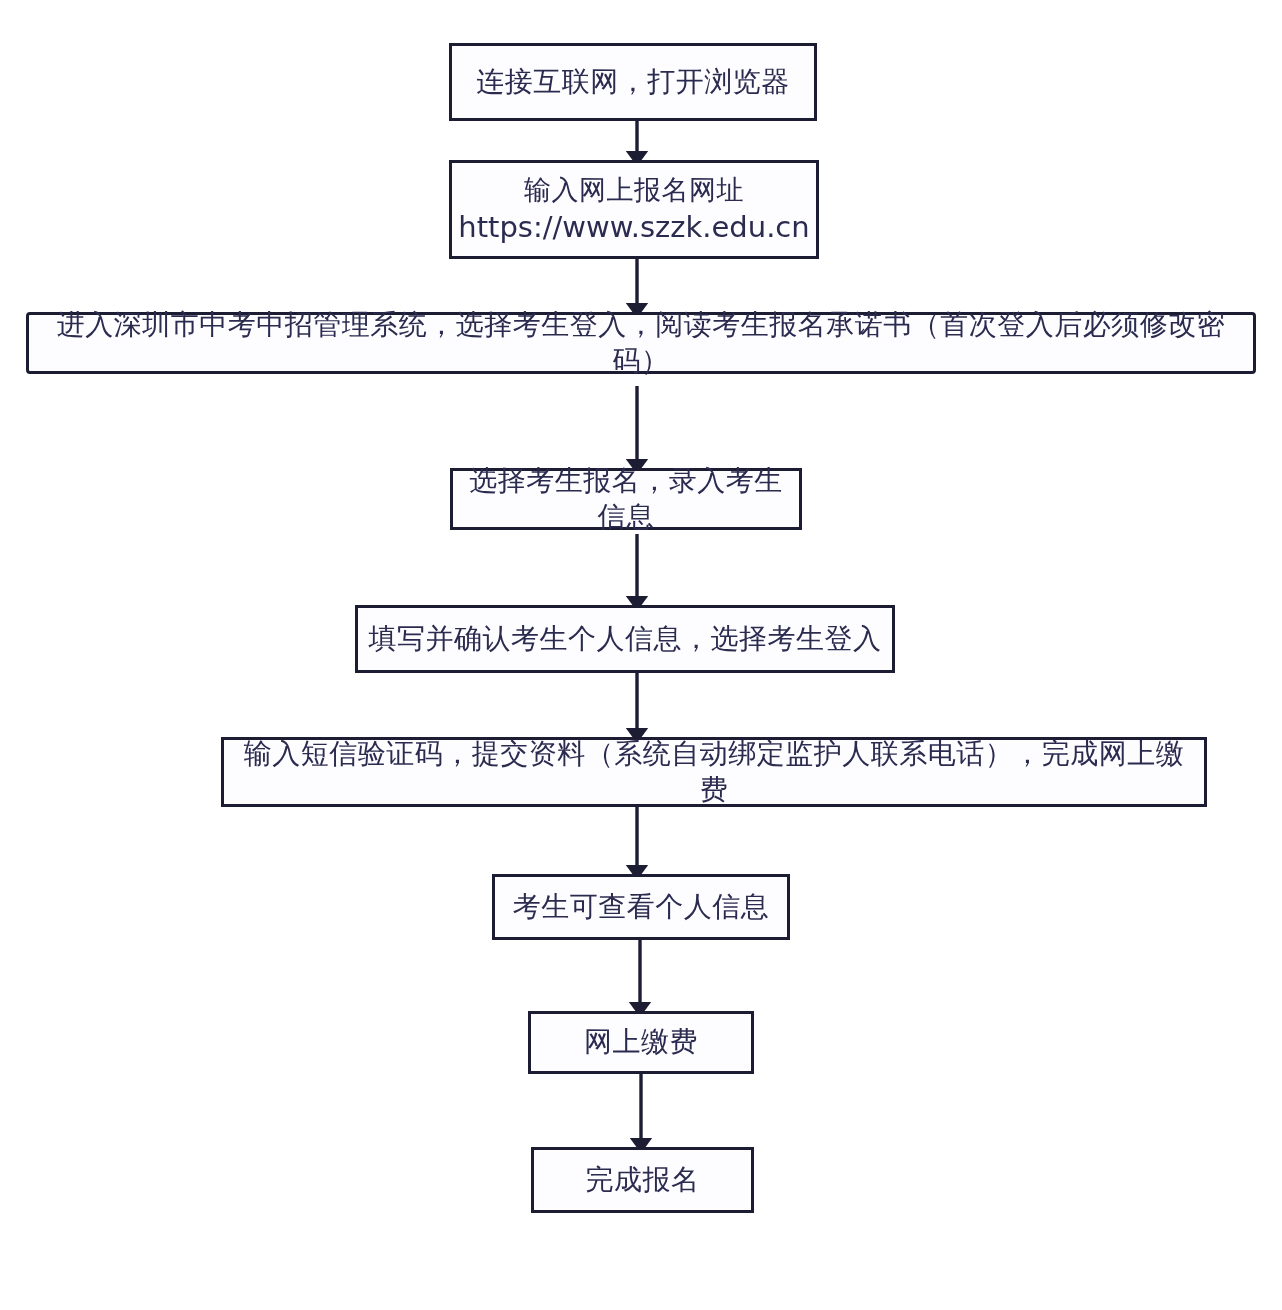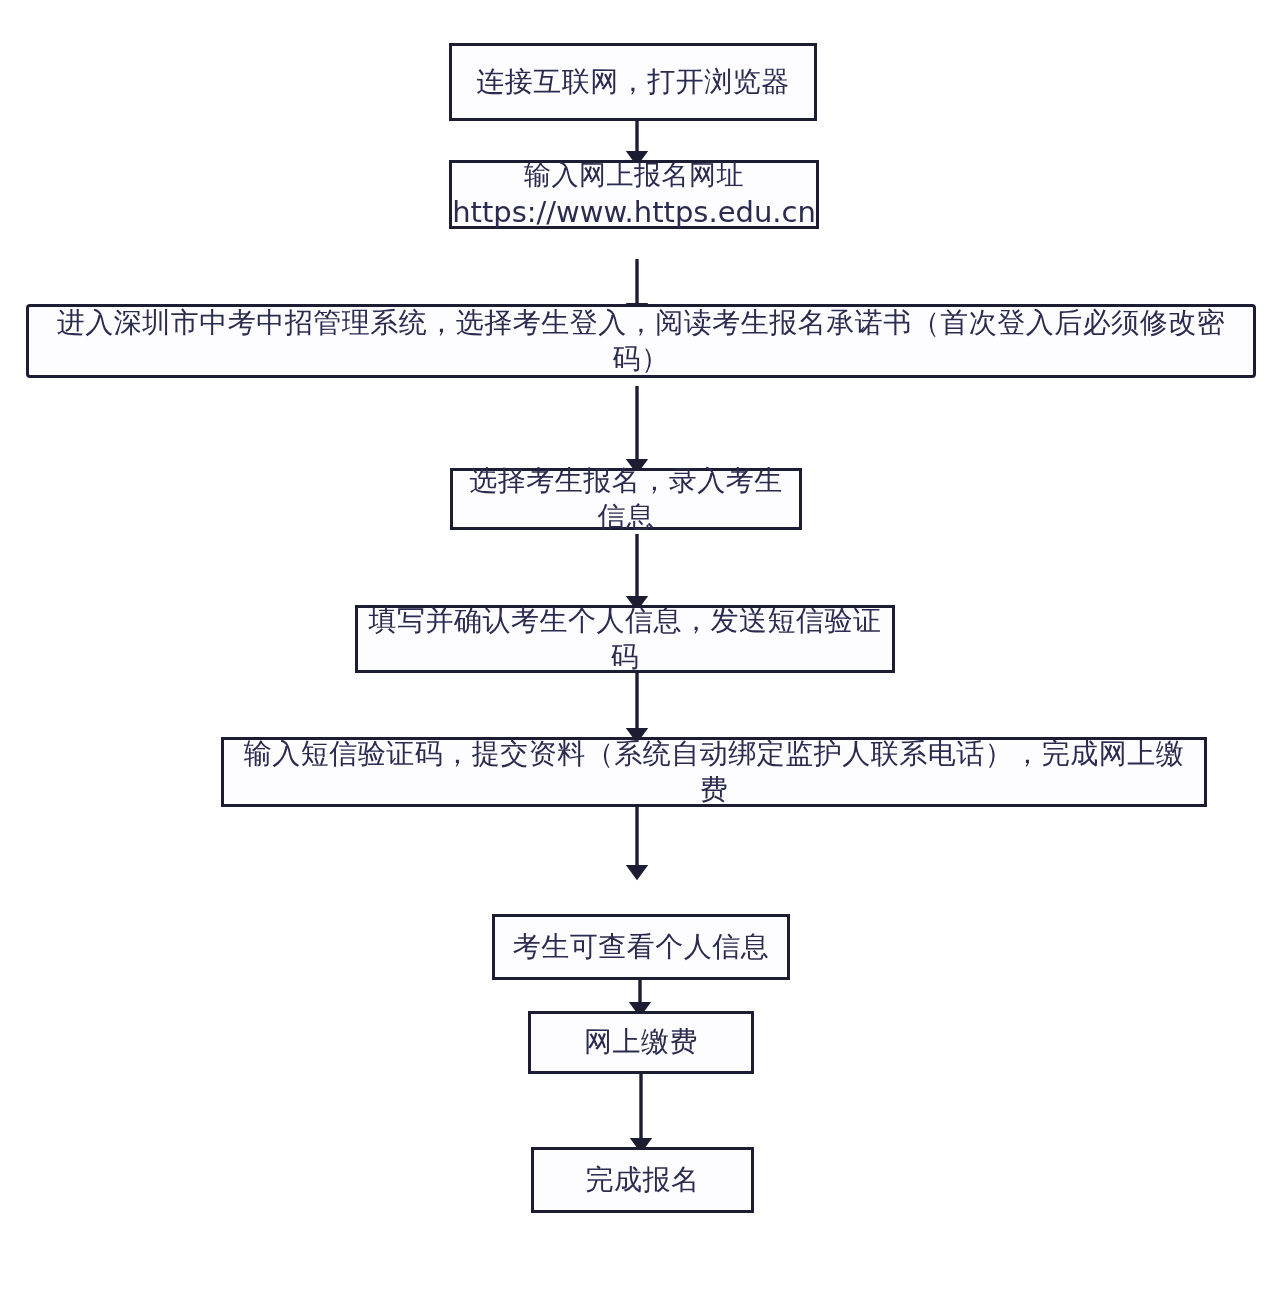--- a/index.html
+++ b/index.html
@@ -48,7 +48,7 @@
   }
   
   #node-0 { left: 449px;  top: 43px;   width: 368px; height: 78px;  font-size: 28px; }
-  #node-1 { left: 449px;  top: 160px;  width: 370px; height: 69px;  font-size: 27px; }
+  #node-1 { left: 449px;  top: 160px;  width: 370px; height: 99px;  font-size: 27px; }
   #node-2 { left: 26px;   top: 304px;  width: 1230px;height: 74px;  font-size: 28px; border-radius: 4px; }
   #node-3 { left: 450px;  top: 468px;  width: 352px; height: 62px;  font-size: 28px; }
   #node-4 { left: 355px;  top: 605px;  width: 540px; height: 68px;  font-size: 28px; }

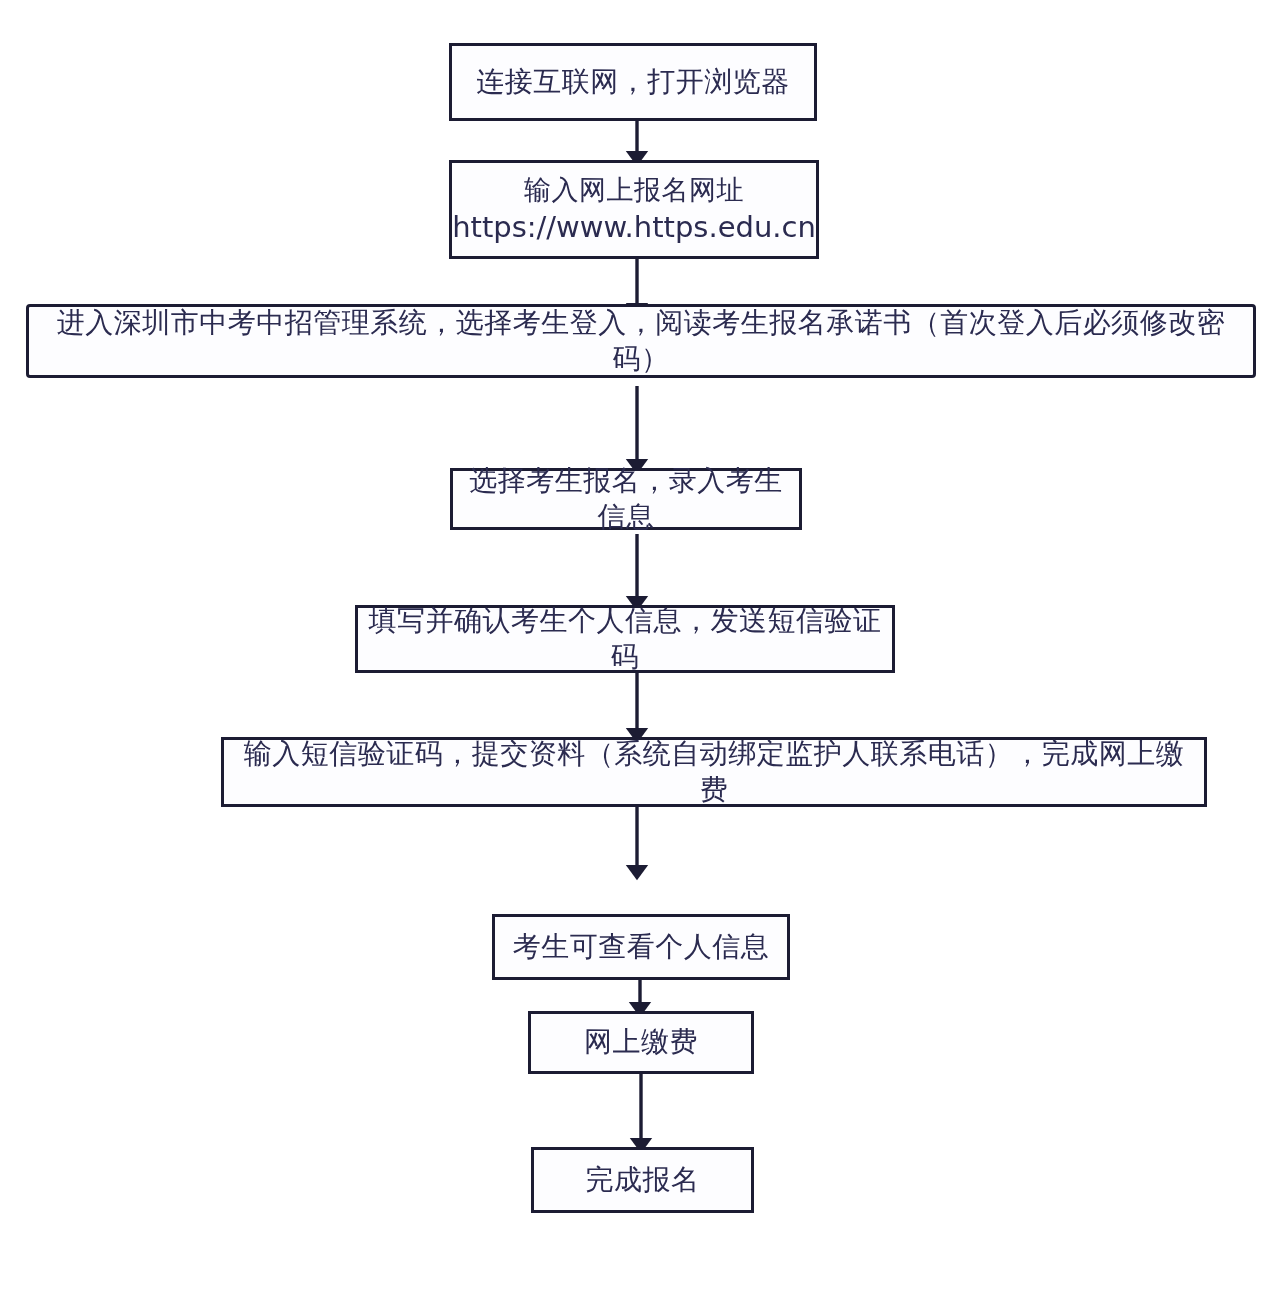--- a/index.html
+++ b/index.html
@@ -98,7 +98,7 @@
   <div class="node" id="node-1">
     <span>
       <span class="txt">输入网上报名网址</span>
-      <span class="line2">https://www.https.edu.cn</span>
+      <span class="line2">https://www.szzk.edu.cn</span>
     </span>
   </div>
 

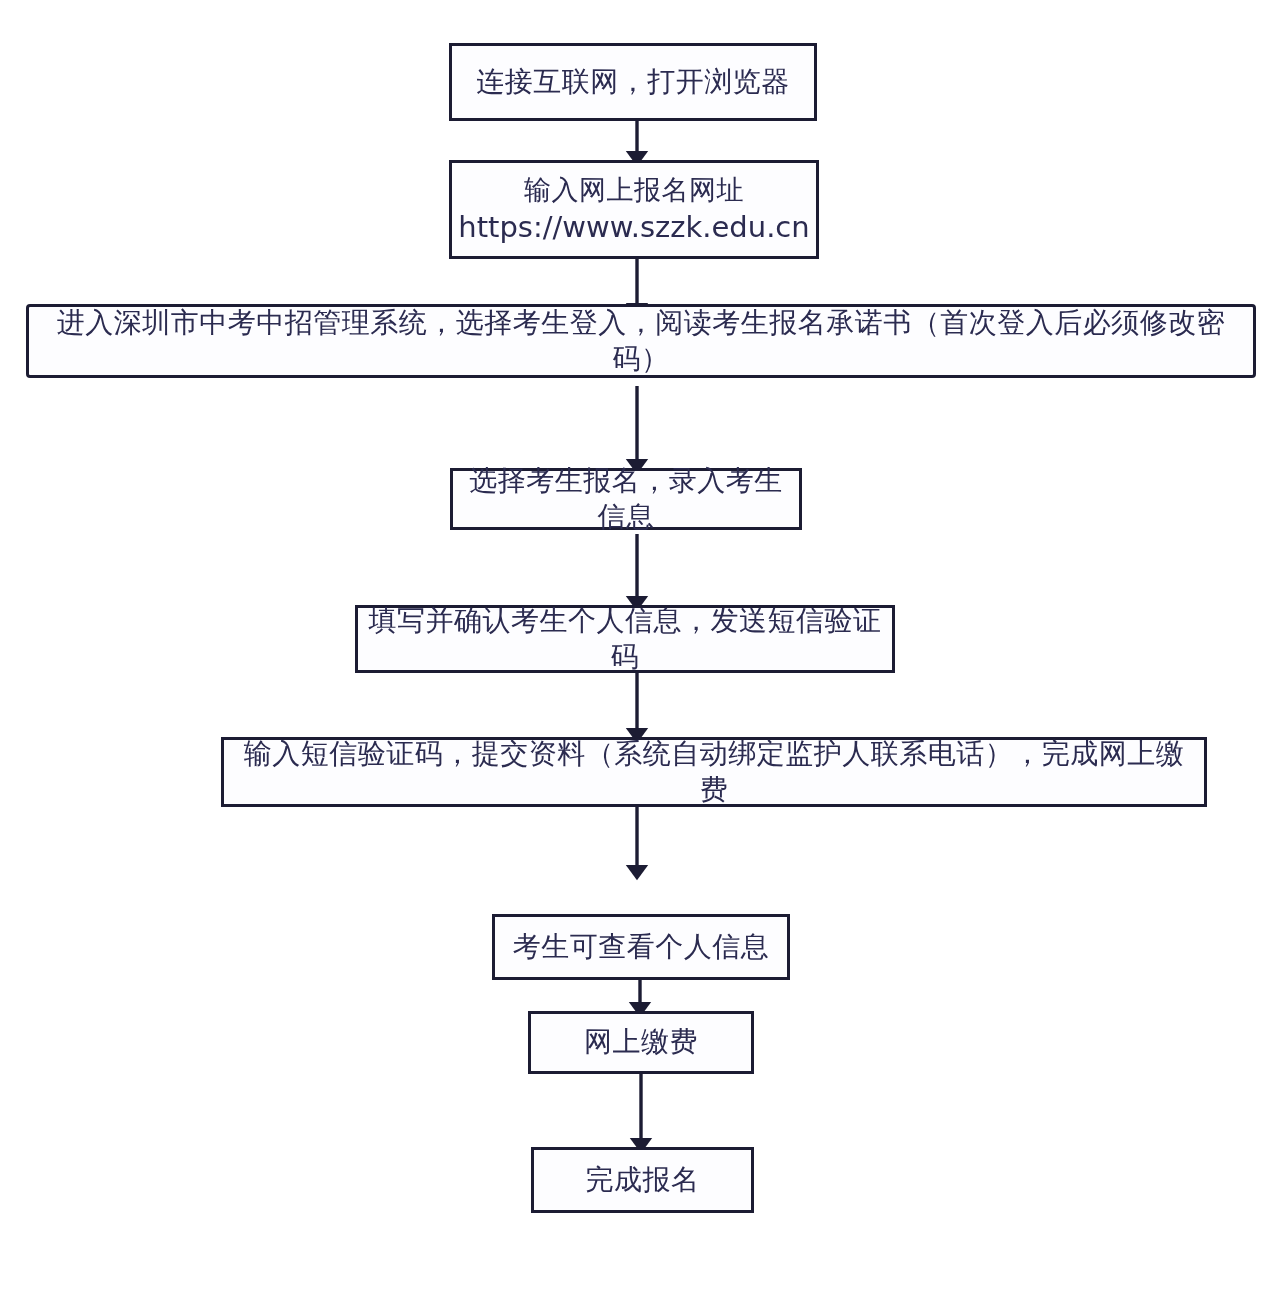--- a/index.html
+++ b/index.html
@@ -49,7 +49,7 @@
   
   #node-0 { left: 449px;  top: 43px;   width: 368px; height: 78px;  font-size: 28px; }
   #node-1 { left: 449px;  top: 160px;  width: 370px; height: 99px;  font-size: 27px; }
-  #node-2 { left: 26px;   top: 304px;  width: 1230px;height: 74px;  font-size: 28px; border-radius: 4px; }
+  #node-2 { left: 26px;   top: 312px;  width: 1230px;height: 62px;  font-size: 28px; border-radius: 4px; }
   #node-3 { left: 450px;  top: 468px;  width: 352px; height: 62px;  font-size: 28px; }
   #node-4 { left: 355px;  top: 605px;  width: 540px; height: 68px;  font-size: 28px; }
   #node-5 { left: 212px;  top: 737px;  width: 986px; height: 70px;  font-size: 28px; margin-left: 9px; }

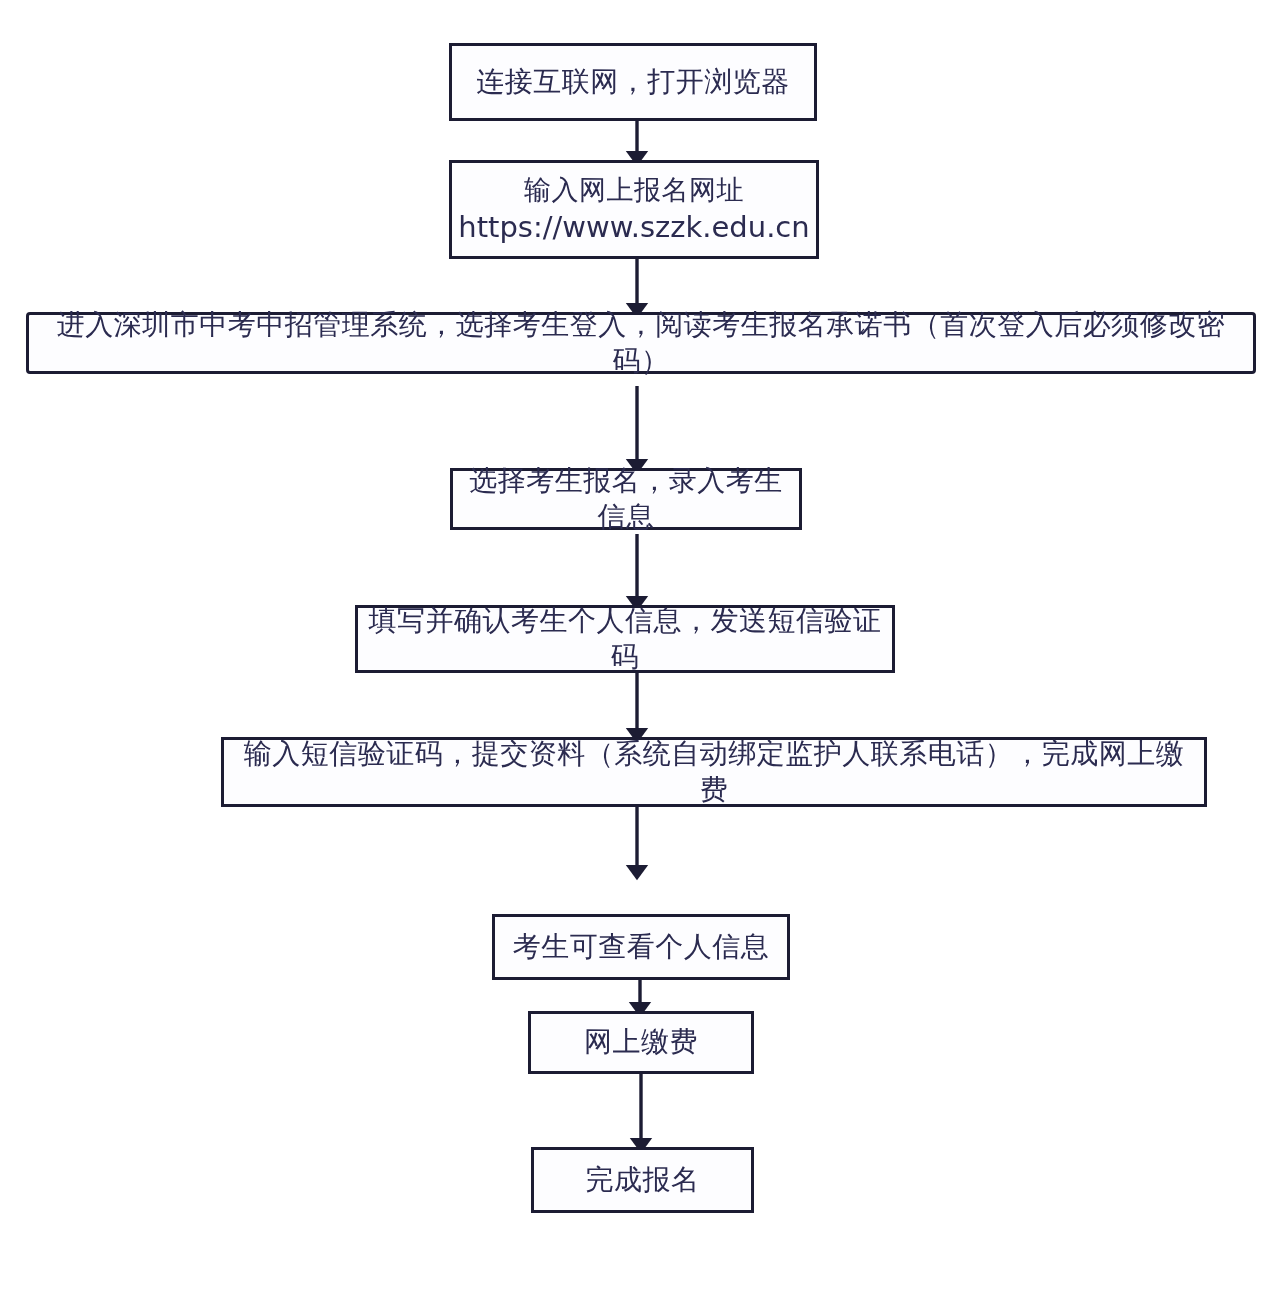--- a/index.html
+++ b/index.html
@@ -111,7 +111,7 @@
   </div>
 
   <div class="node" id="node-4">
-    <span class="txt">填写并确认考生个人信息，发送短信验证码</span>
+    <span class="txt">填写并确认考生个人信息，选择考生登入</span>
   </div>
 
   <div class="node" id="node-5">

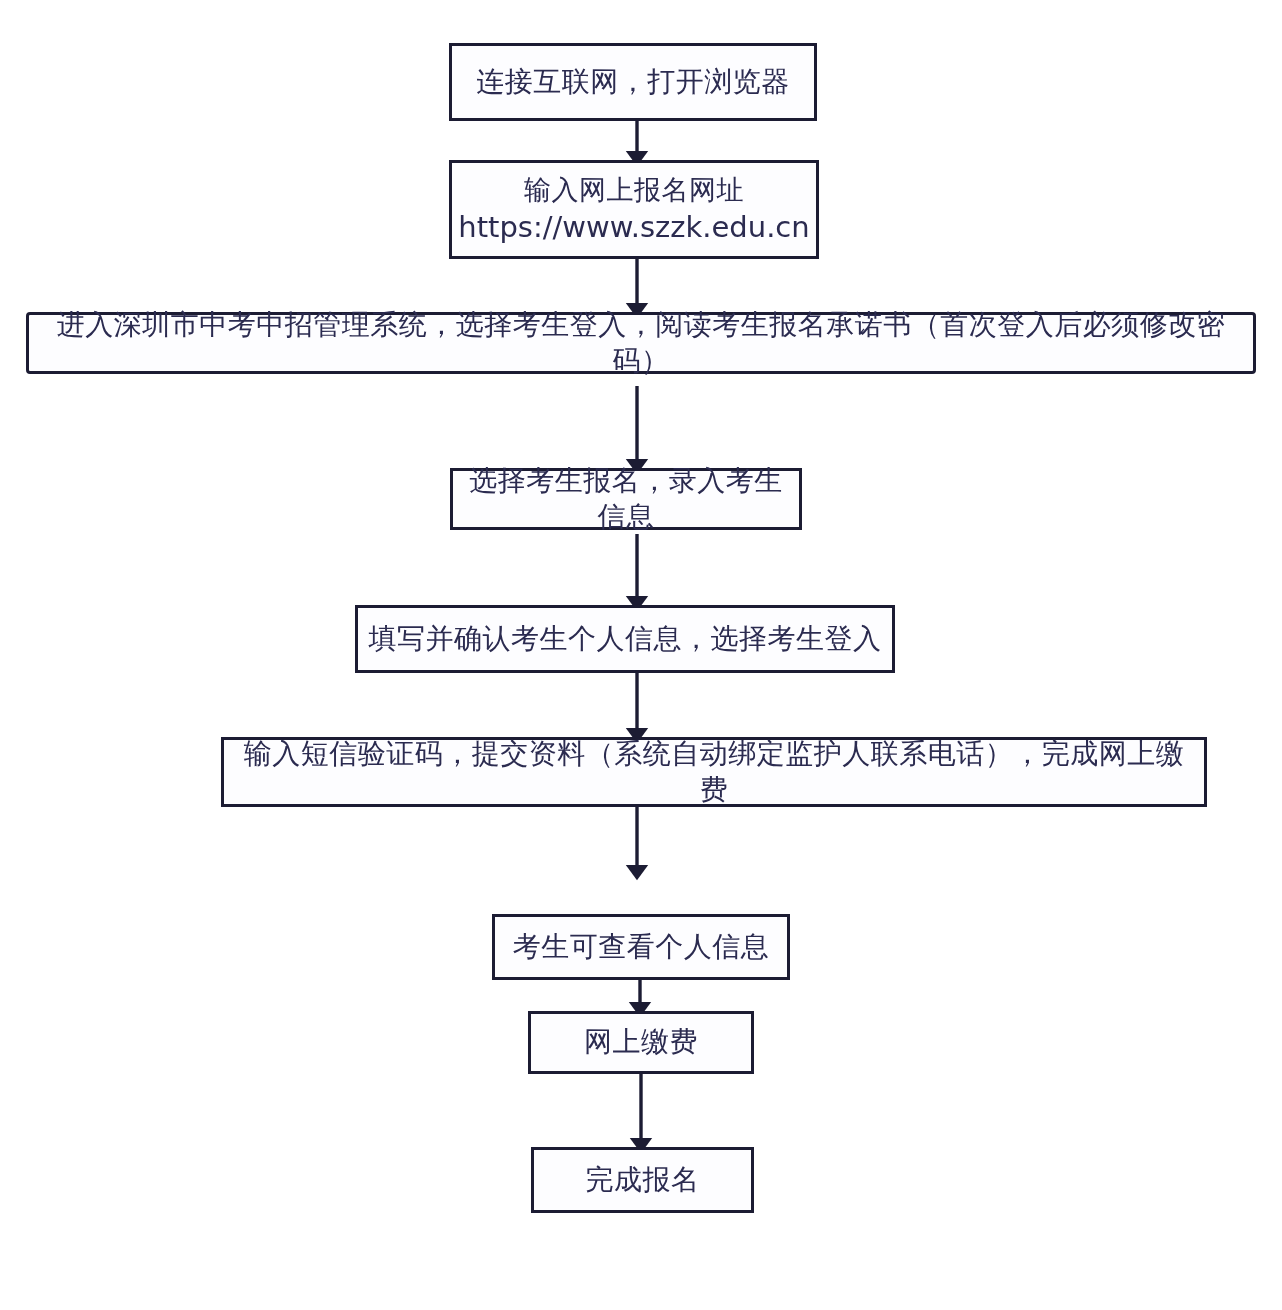--- a/index.html
+++ b/index.html
@@ -53,7 +53,7 @@
   #node-3 { left: 450px;  top: 468px;  width: 352px; height: 62px;  font-size: 28px; }
   #node-4 { left: 355px;  top: 605px;  width: 540px; height: 68px;  font-size: 28px; }
   #node-5 { left: 212px;  top: 737px;  width: 986px; height: 70px;  font-size: 28px; margin-left: 9px; }
-  #node-6 { left: 492px;  top: 874px;  width: 298px; height: 66px;  font-size: 28px; margin-top: 40px; }
+  #node-6 { left: 492px;  top: 874px;  width: 298px; height: 66px;  font-size: 28px; }
   #node-7 { left: 528px;  top: 1011px; width: 226px; height: 63px;  font-size: 28px; }
   #node-8 { left: 531px;  top: 1147px; width: 223px; height: 66px;  font-size: 28px; }
 

